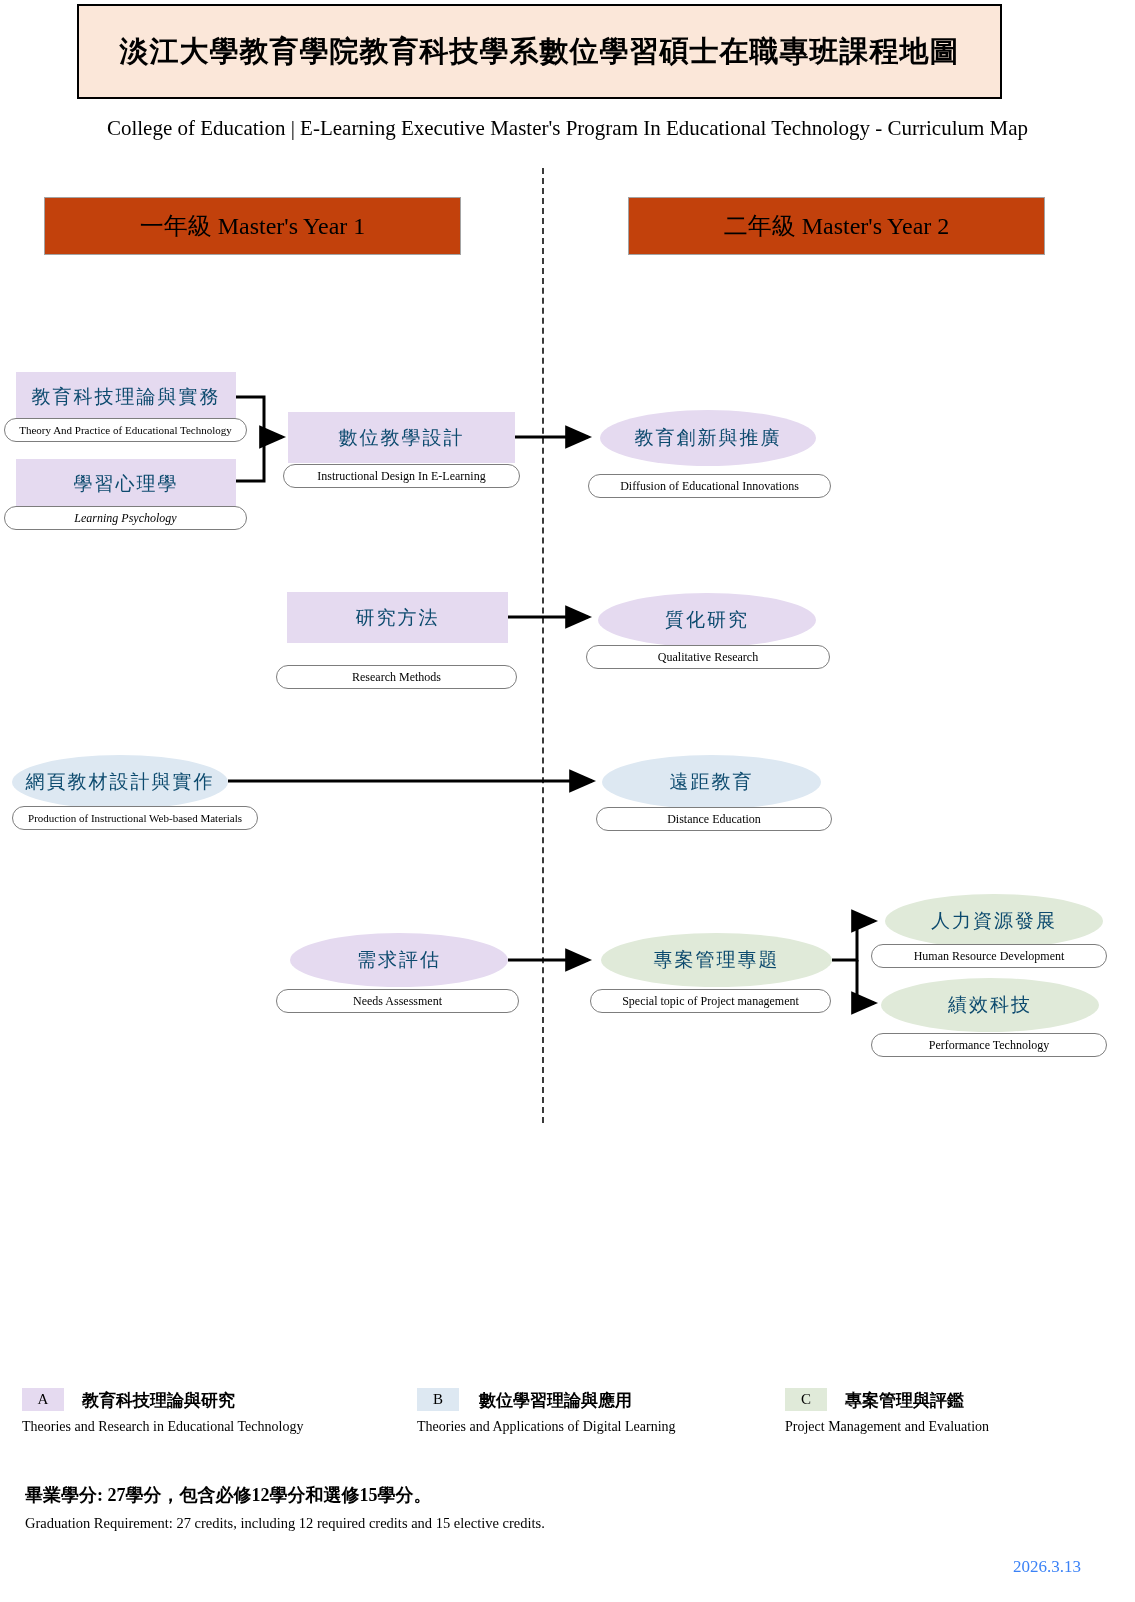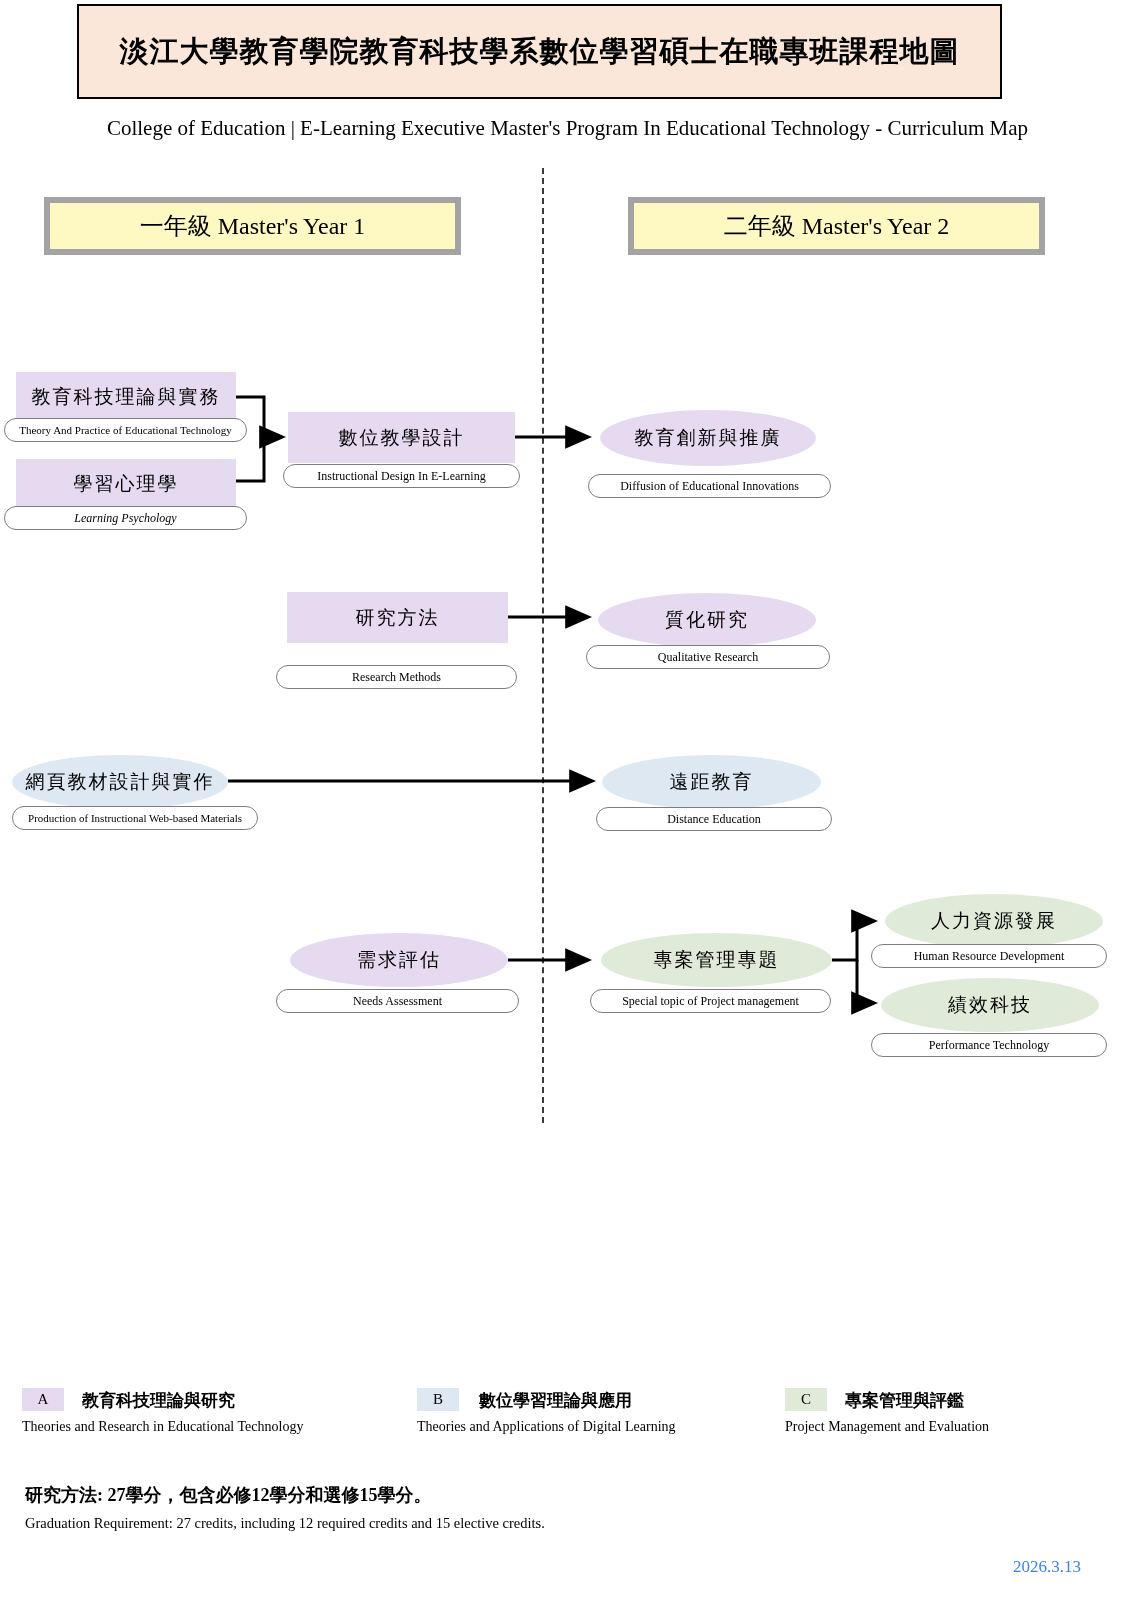--- a/index.html
+++ b/index.html
@@ -39,7 +39,7 @@
   
   .year-box{
     position:absolute;height:58px;
-    background:#fef9c3;border:6px solid #a3a3a3;
+    background:#c2410c;border:1px solid #a3a3a3;
     display:flex;align-items:center;justify-content:center;
     box-sizing:border-box;font-size:24px;white-space:nowrap;
   }

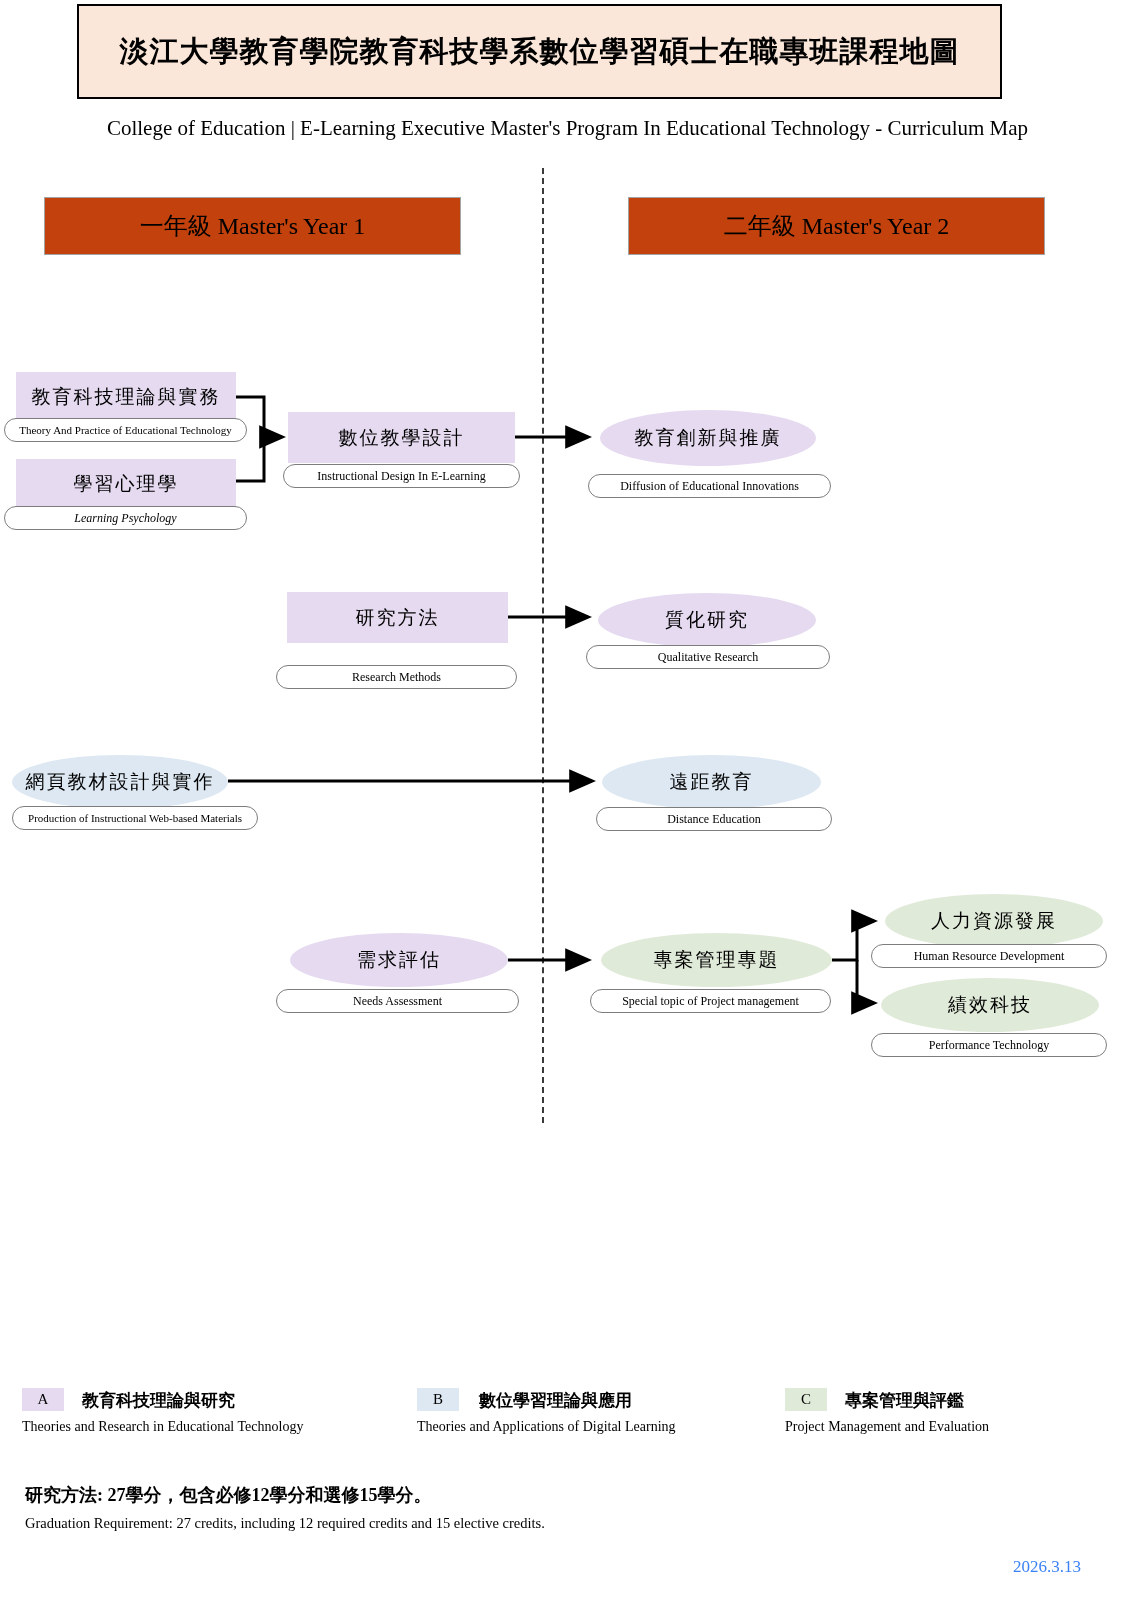--- a/index.html
+++ b/index.html
@@ -53,7 +53,7 @@
     display:flex;align-items:center;justify-content:center;
     box-sizing:border-box;
     font-size:19px;letter-spacing:2px;white-space:nowrap;
-    color:#000000;
+    color:#0c4a6e;
   }
   .shape.rect{border-radius:0;}
   .shape.ellipse{border-radius:50%;}

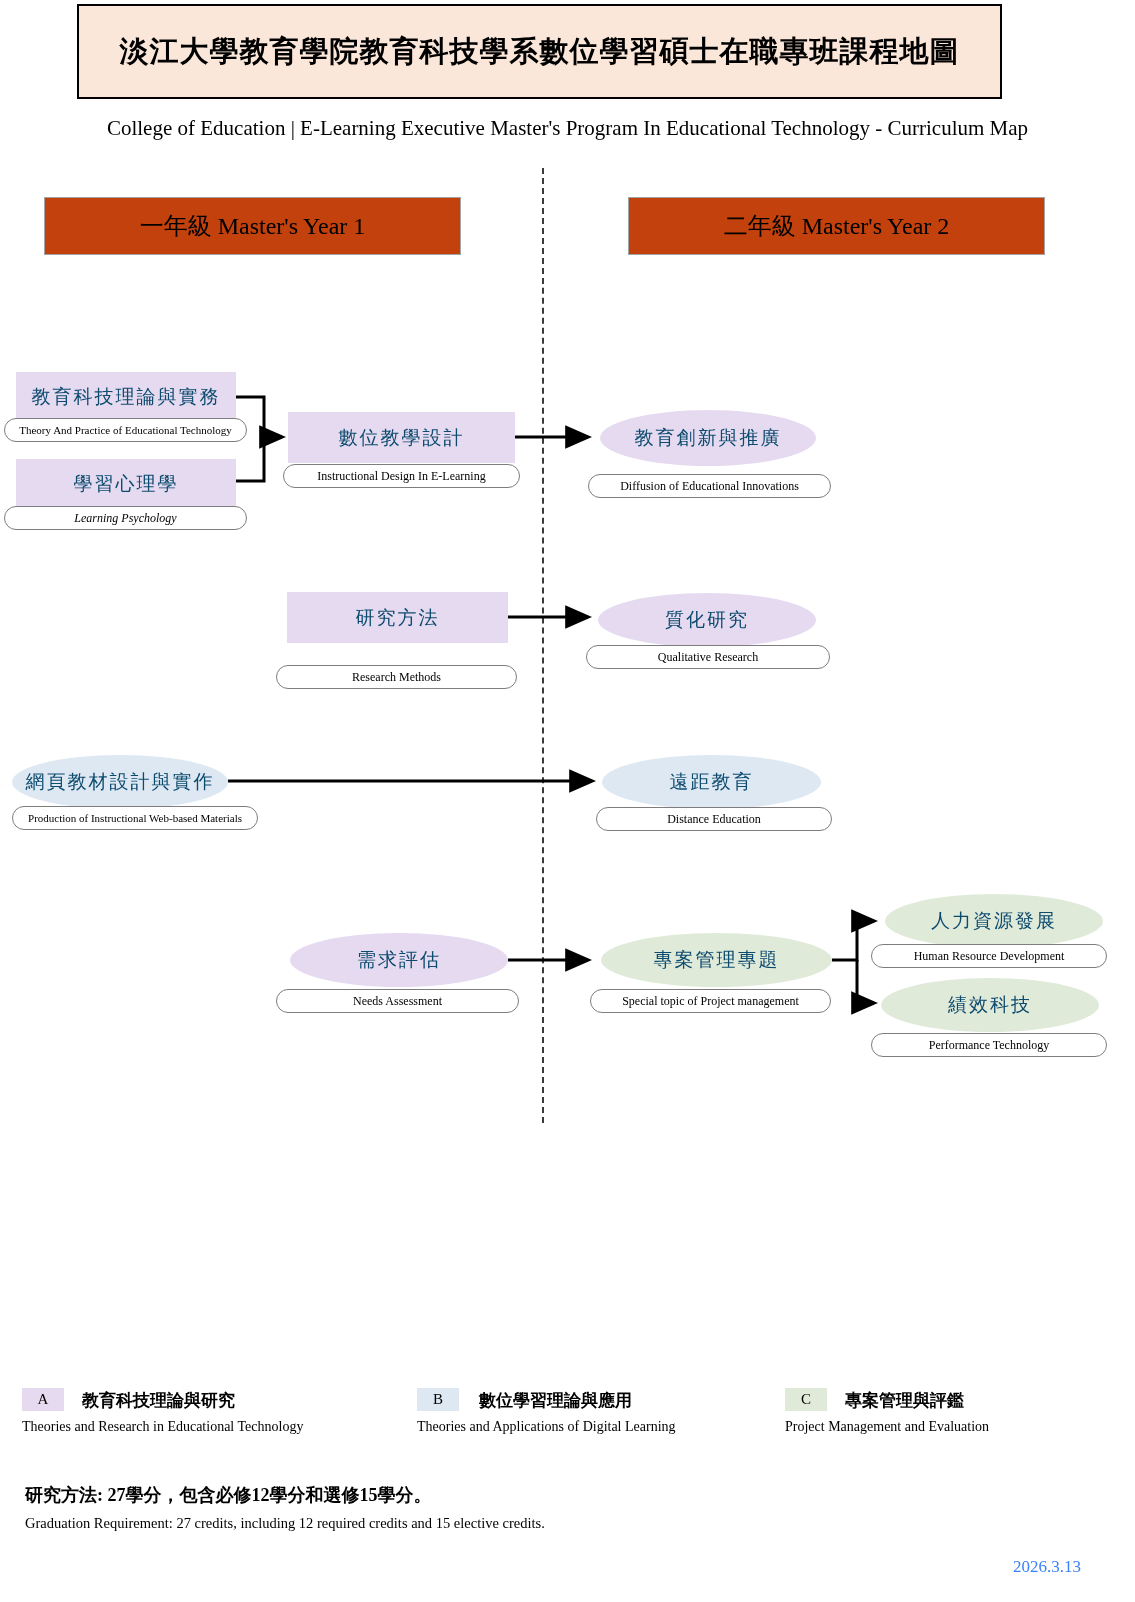--- a/index.html
+++ b/index.html
@@ -228,7 +228,7 @@
 
   </div>
 
-  <div class="grad-zh">研究方法: 27學分，包含必修12學分和選修15學分。</div>
+  <div class="grad-zh">畢業學分: 27學分，包含必修12學分和選修15學分。</div>
   <div class="grad-en">Graduation Requirement: 27 credits, including 12 required credits and 15 elective credits.</div>
   <div class="datestamp">2026.3.13</div>
 

